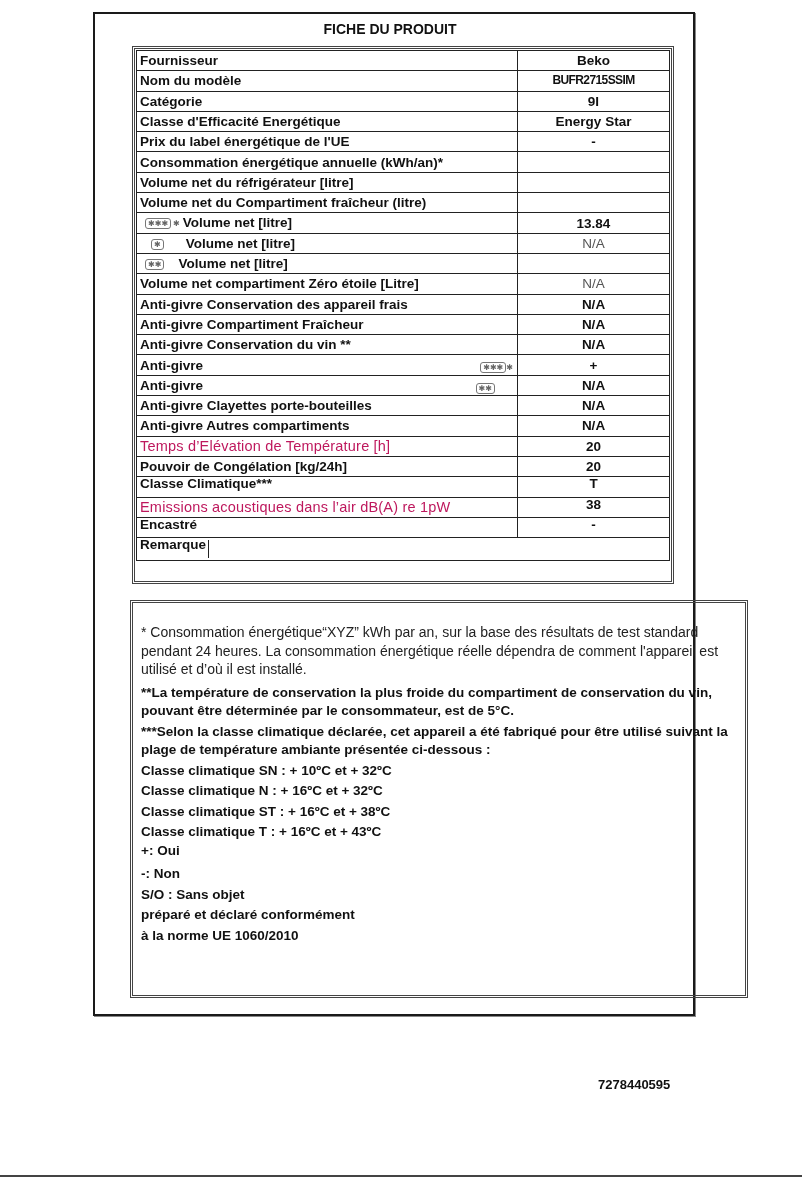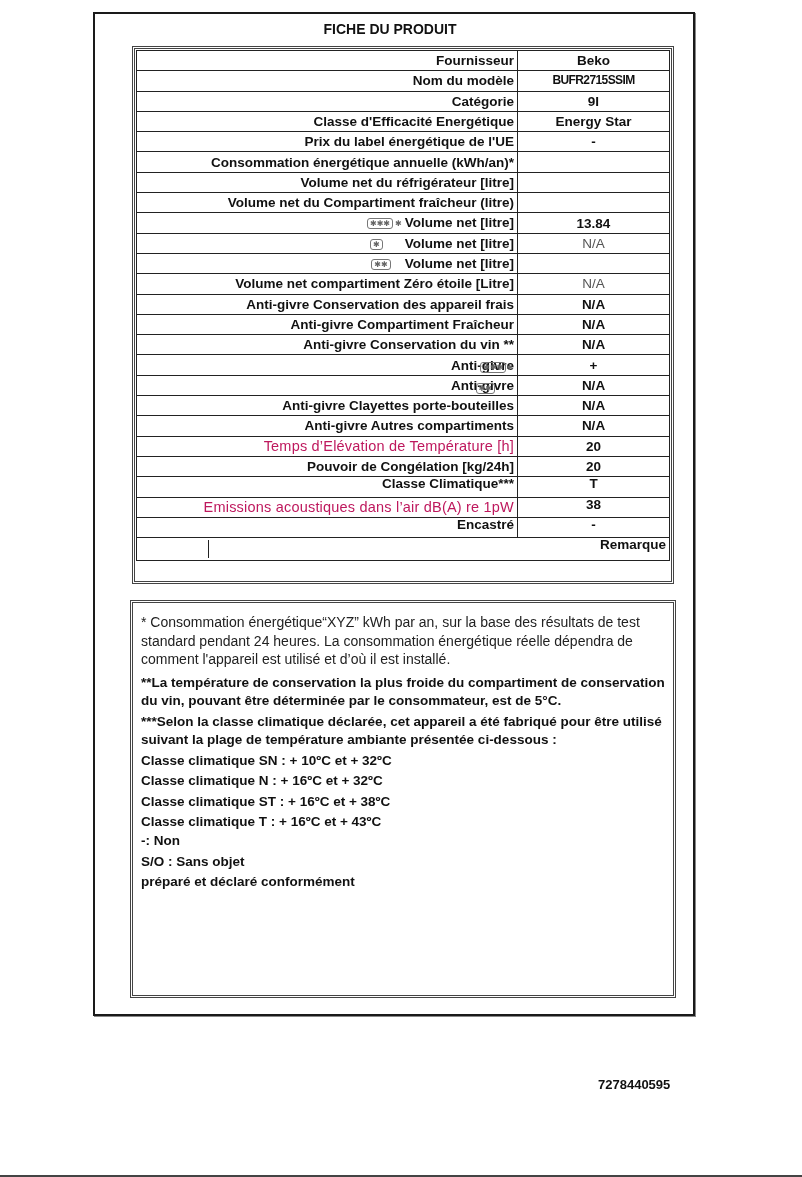--- a/index.html
+++ b/index.html
@@ -8,7 +8,7 @@
   .title { position:absolute; left:0; right:8px; top:7px; text-align:center; font-weight:bold; font-size:14px; }
   .tbl-frame { position:absolute; left:37px; top:32px; width:542px; height:538px; border:3px double #444; box-sizing:border-box; padding:1px; }
   table.spec { width:100%; border-collapse:collapse; font-size:13.5px; font-weight:bold; }
-  table.spec td { border:1px solid #222; padding:0 3px; height:19.3px; line-height:17px; white-space:nowrap;text-align:right; }
+  table.spec td { border:1px solid #222; padding:0 3px; height:19.3px; line-height:17px; white-space:nowrap; }
   table.spec td.val { width:145px; text-align:center; }
   table.spec td.lbl { position:relative; }
   .gray { color:#555; font-weight:normal; }

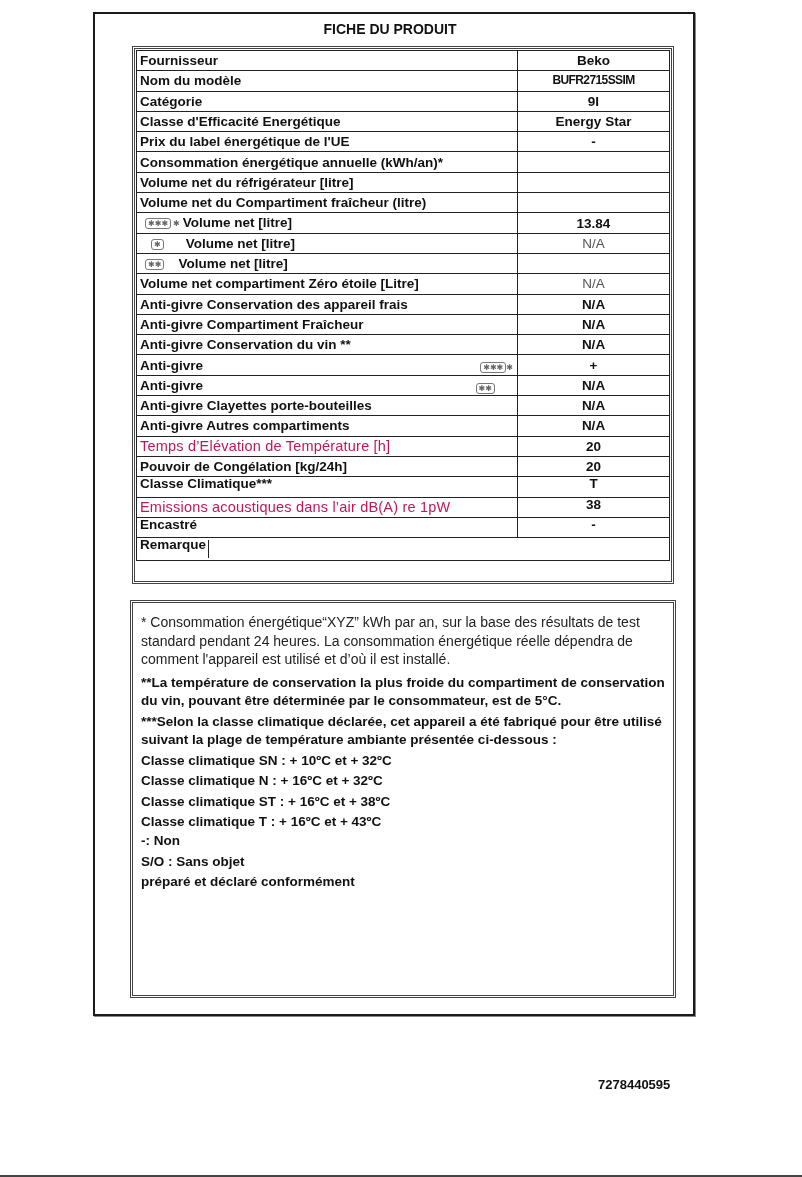--- a/index.html
+++ b/index.html
@@ -17,7 +17,7 @@
   .star-box { display:inline-block; border:1px solid #777; border-radius:3px; font-size:8px; line-height:9px; padding:0 2px; color:#666; vertical-align:middle; margin-right:2px; font-weight:normal; }
   .star-extra { font-size:8px; color:#666; font-weight:normal; vertical-align:middle; margin-right:3px; }
   .icon-right { position:absolute; right:4px; top:3px; }
-  .notes-frame { position:absolute; left:35px; top:586px; width:546px; height:398px; border:3px double #444; box-sizing:border-box; padding:10px 8px; font-size:13.5px; font-weight:bold; line-height:18px; }
+  .notes-frame { position:absolute; left:35px; top:586px; width:618px; height:398px; border:3px double #444; box-sizing:border-box; padding:20px 8px; font-size:13.5px; font-weight:bold; line-height:18px; }
   .notes-frame p { margin:0; }
   .n1 { font-weight:normal; color:#222; font-size:14px; line-height:18.5px; margin-bottom:5px !important; }
   .n2 { margin-bottom:3px !important; }

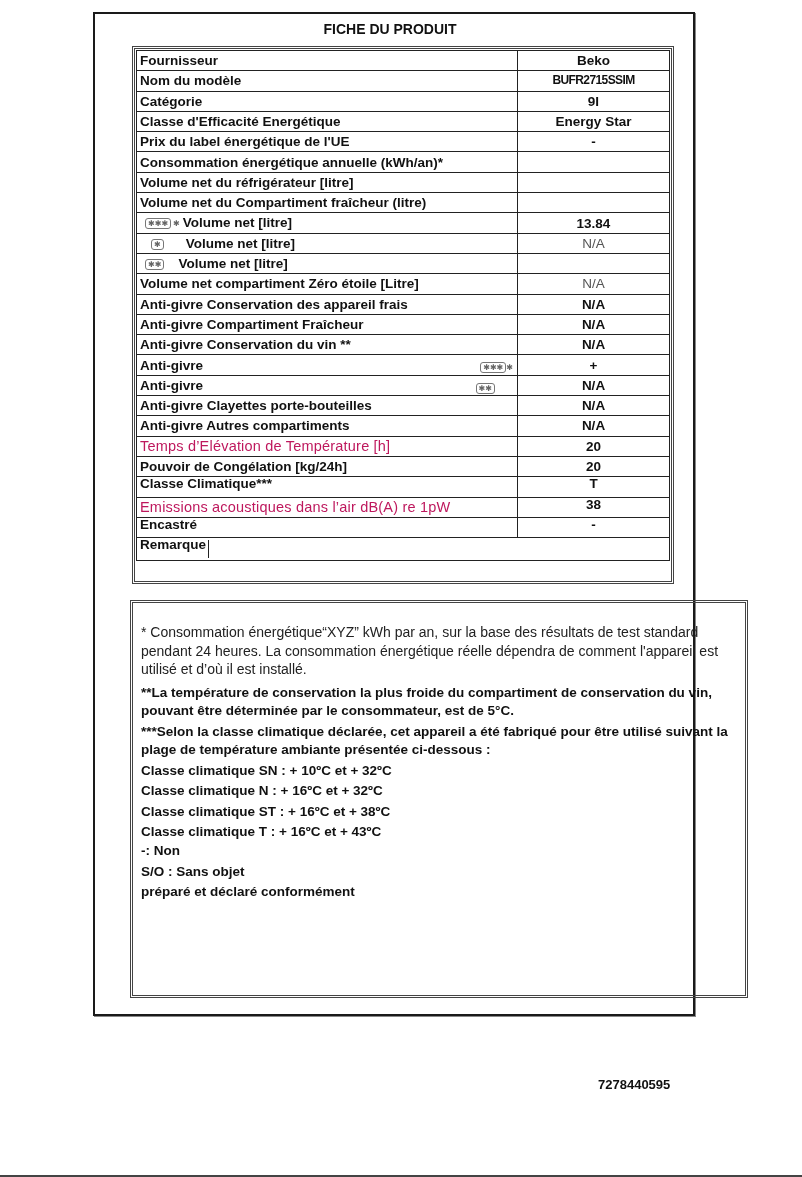--- a/index.html
+++ b/index.html
@@ -162,6 +162,7 @@
     <p class="nline">Classe climatique N : + 16ºC et + 32ºC</p>
     <p class="nline">Classe climatique ST : + 16ºC et + 38ºC</p>
     <p class="nline" style="line-height:19px;">Classe climatique T : + 16ºC et + 43ºC</p>
+    <p class="nline" style="line-height:19px;margin-bottom:4px;">+: Oui</p>
     <p class="nline">-: Non</p>
     <p class="nline">S/O : Sans objet</p>
     <p class="nline">préparé et déclaré conformément</p>

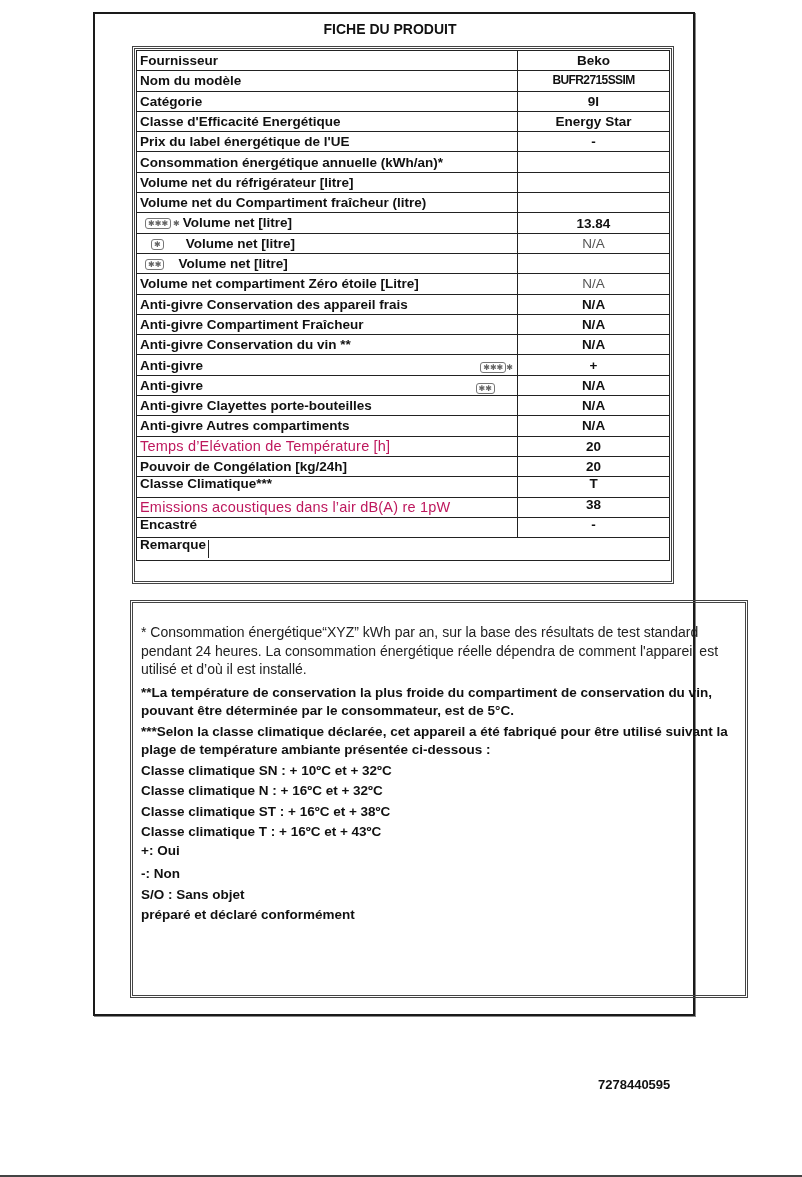--- a/index.html
+++ b/index.html
@@ -166,6 +166,7 @@
     <p class="nline">-: Non</p>
     <p class="nline">S/O : Sans objet</p>
     <p class="nline">préparé et déclaré conformément</p>
+    <p class="nline">à la norme UE 1060/2010</p>
   </div>
 </div>
 

